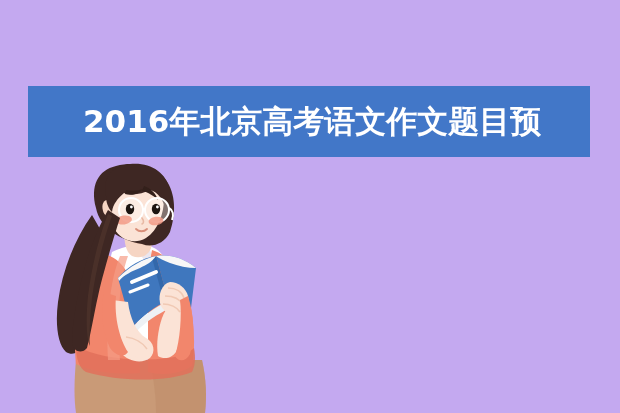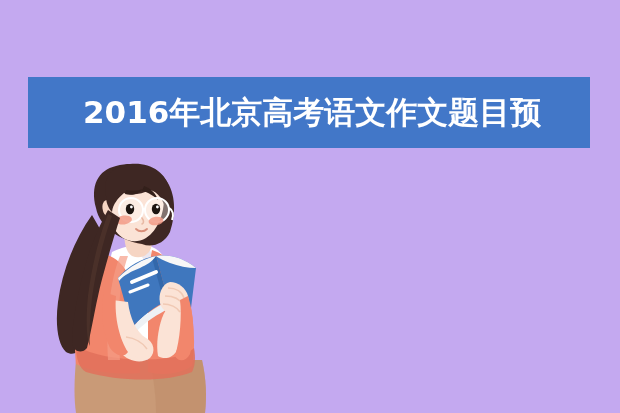--- a/index.html
+++ b/index.html
@@ -27,7 +27,7 @@
   #title-bar {
     position: absolute;
     left: 28px;
-    top: 77px;
+    top: 86px;
     width: 562px;
     height: 71px;
     background: #4277c8;

